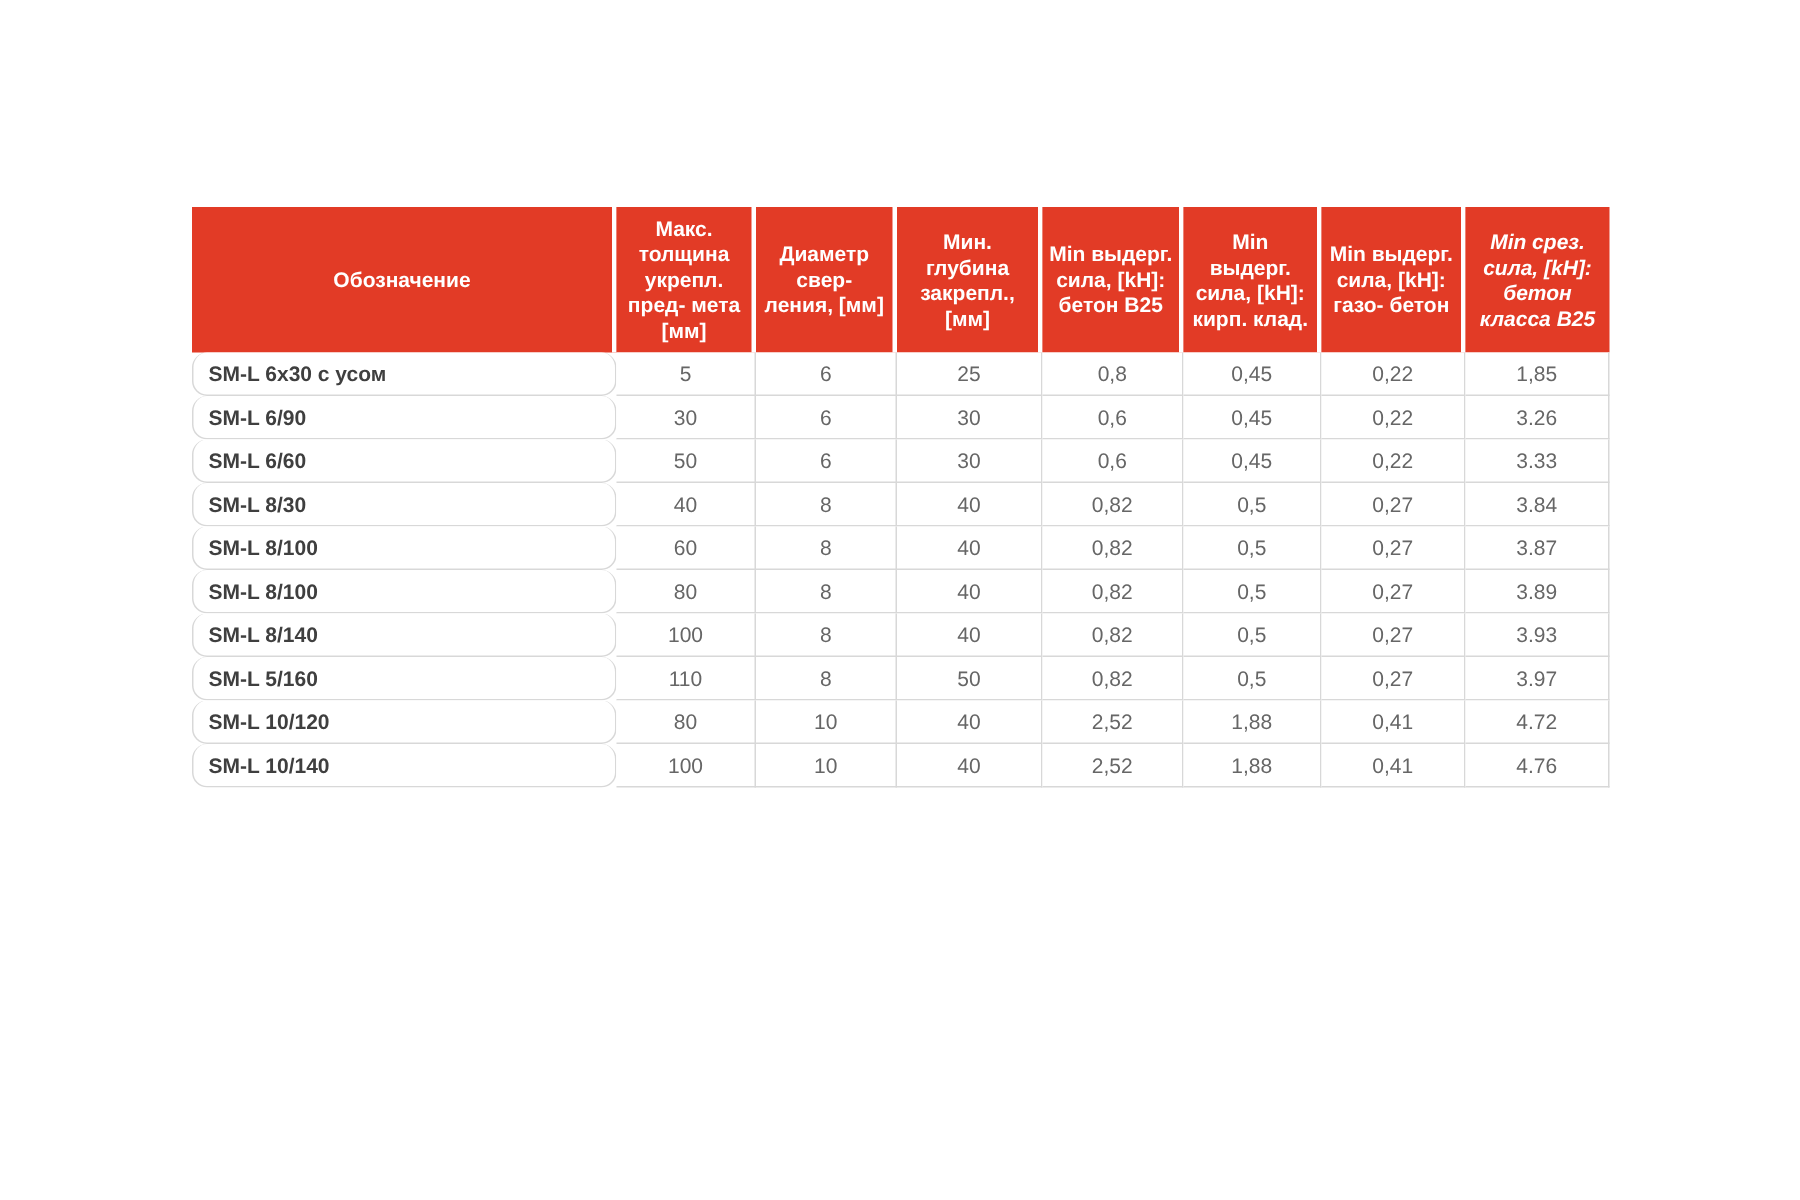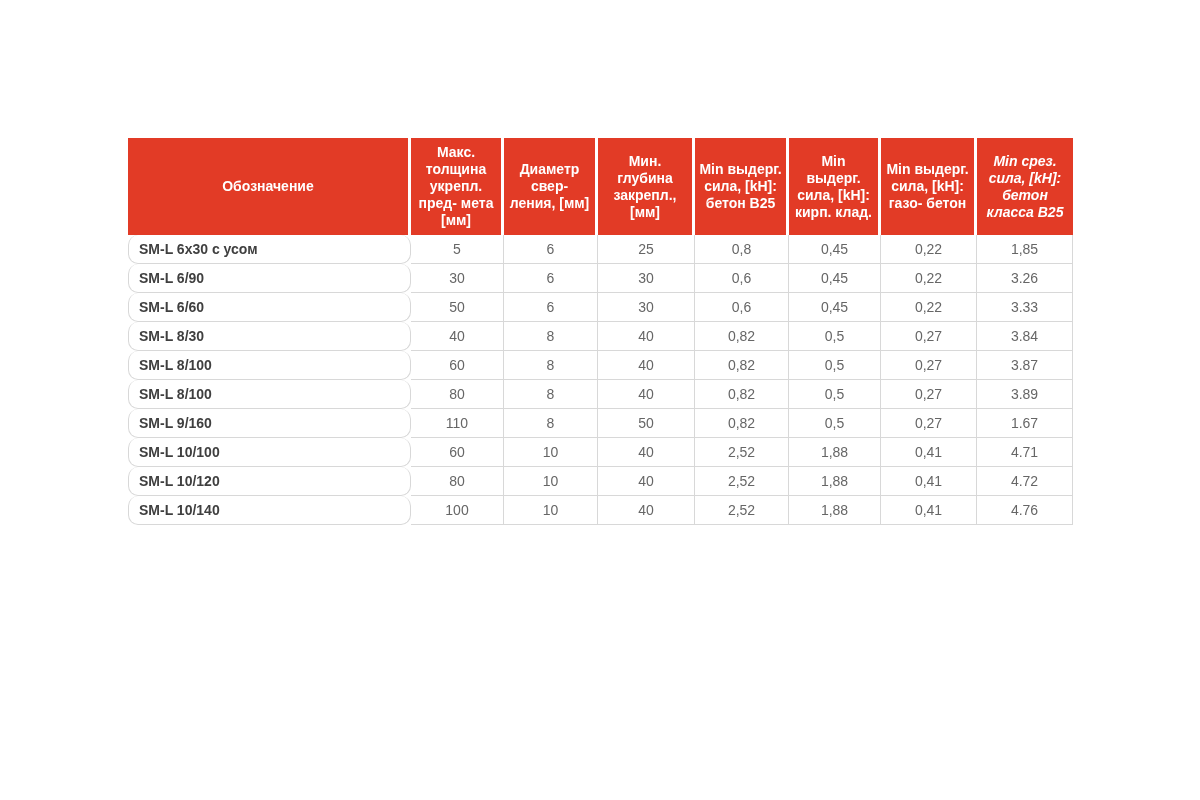--- a/index.html
+++ b/index.html
@@ -161,6 +161,16 @@
           <td>3.89</td>
         </tr>
         <tr>
+          <td class="designation">SM-L 8/140</td>
+          <td>100</td>
+          <td>8</td>
+          <td>40</td>
+          <td>0,82</td>
+          <td>0,5</td>
+          <td>0,27</td>
+          <td>3.93</td>
+        </tr>
+        <tr>
           <td class="designation">SM-L 9/160</td>
           <td>110</td>
           <td>8</td>

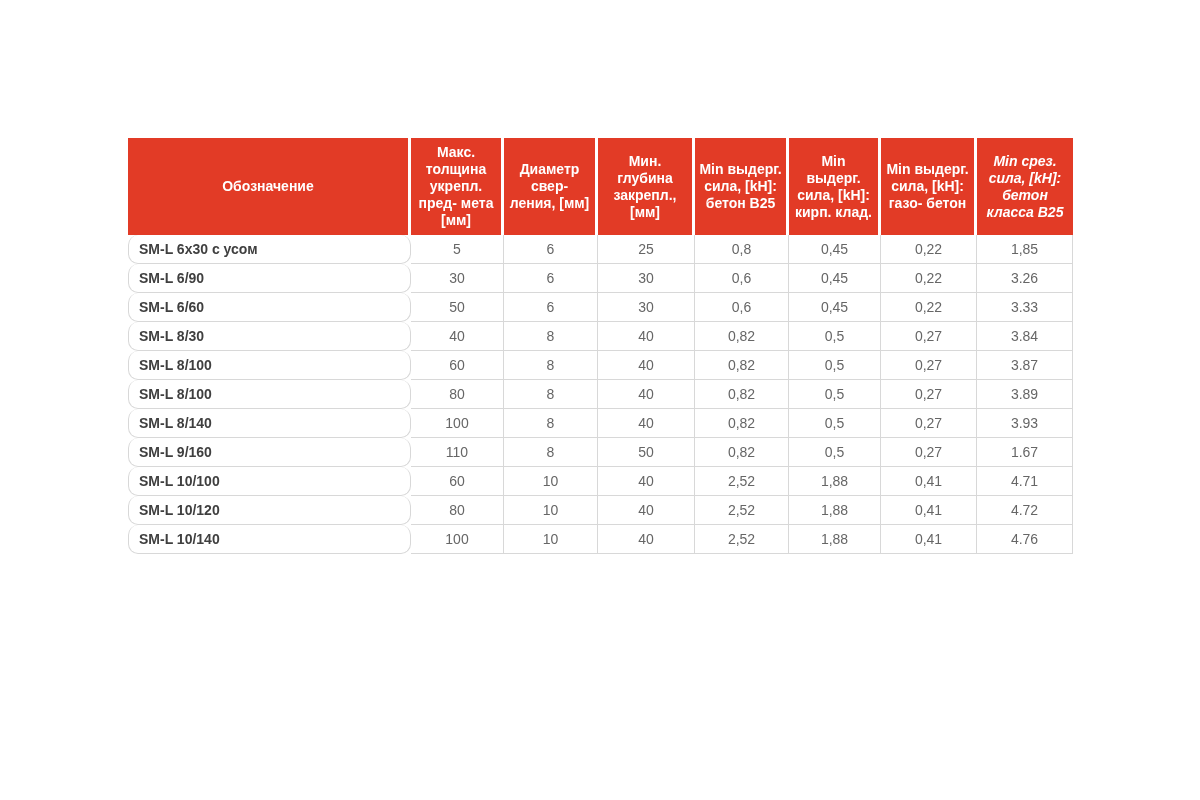--- a/index.html
+++ b/index.html
@@ -171,7 +171,7 @@
           <td>3.93</td>
         </tr>
         <tr>
-          <td class="designation">SM-L 9/160</td>
+          <td class="designation">SM-L 5/160</td>
           <td>110</td>
           <td>8</td>
           <td>50</td>

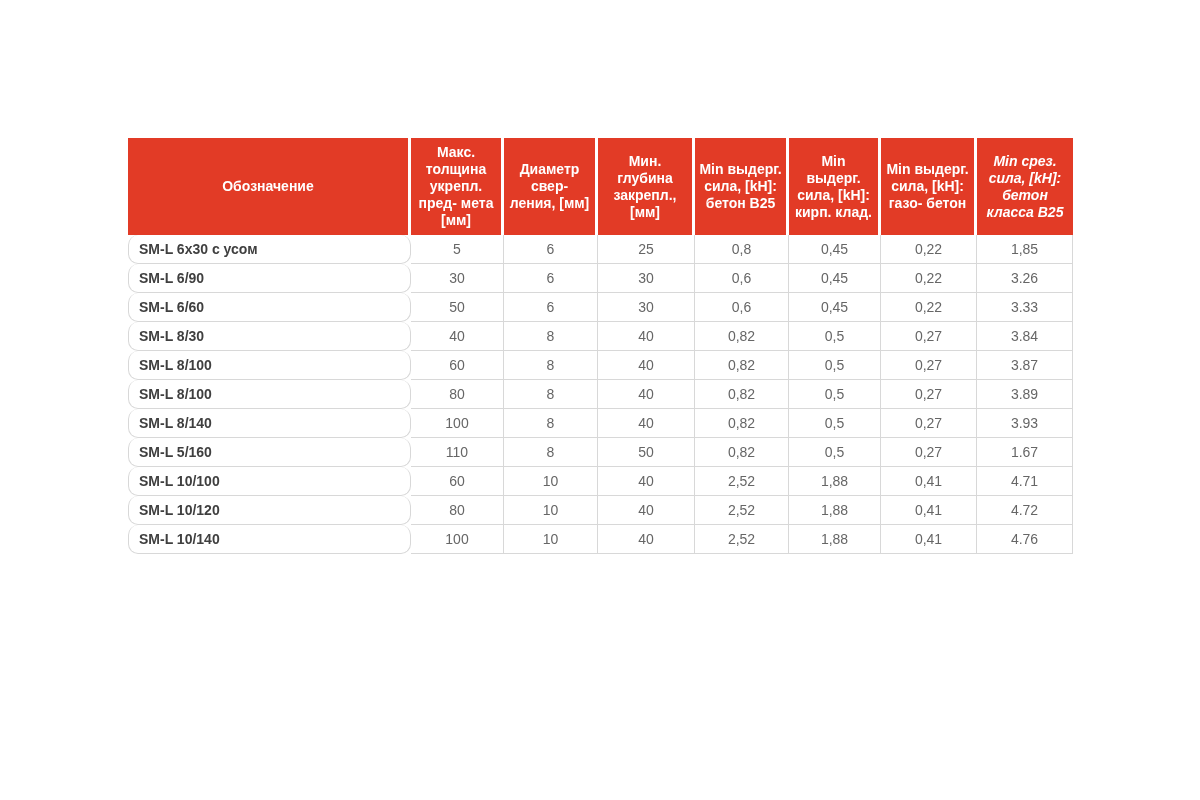--- a/index.html
+++ b/index.html
@@ -178,7 +178,7 @@
           <td>0,82</td>
           <td>0,5</td>
           <td>0,27</td>
-          <td>1.67</td>
+          <td>3.97</td>
         </tr>
         <tr>
           <td class="designation">SM-L 10/100</td>

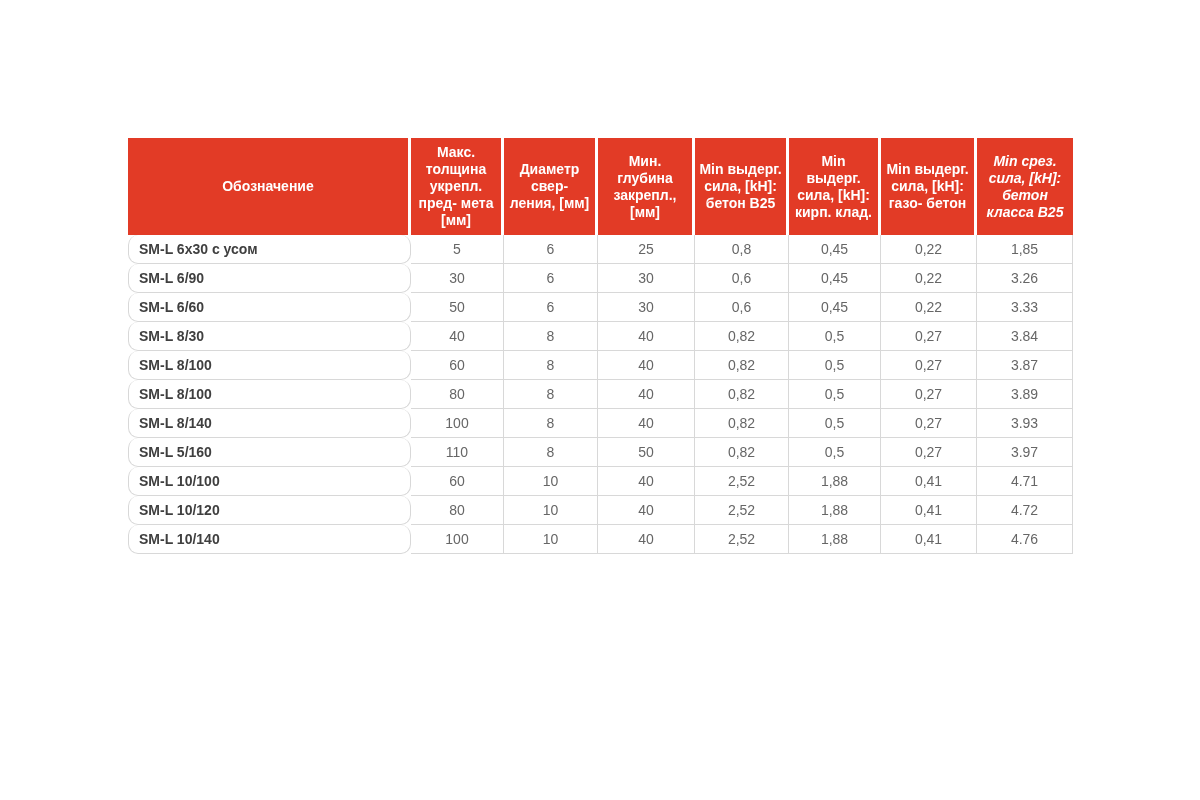--- a/index.html
+++ b/index.html
@@ -181,16 +181,6 @@
           <td>3.97</td>
         </tr>
         <tr>
-          <td class="designation">SM-L 10/100</td>
-          <td>60</td>
-          <td>10</td>
-          <td>40</td>
-          <td>2,52</td>
-          <td>1,88</td>
-          <td>0,41</td>
-          <td>4.71</td>
-        </tr>
-        <tr>
           <td class="designation">SM-L 10/120</td>
           <td>80</td>
           <td>10</td>

